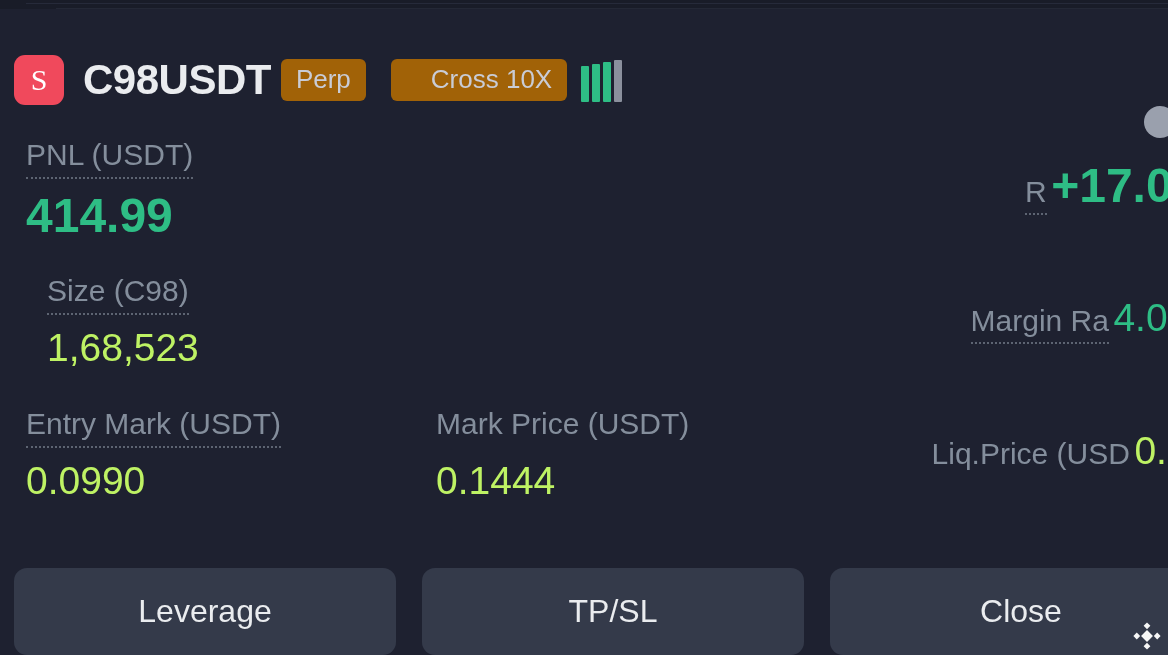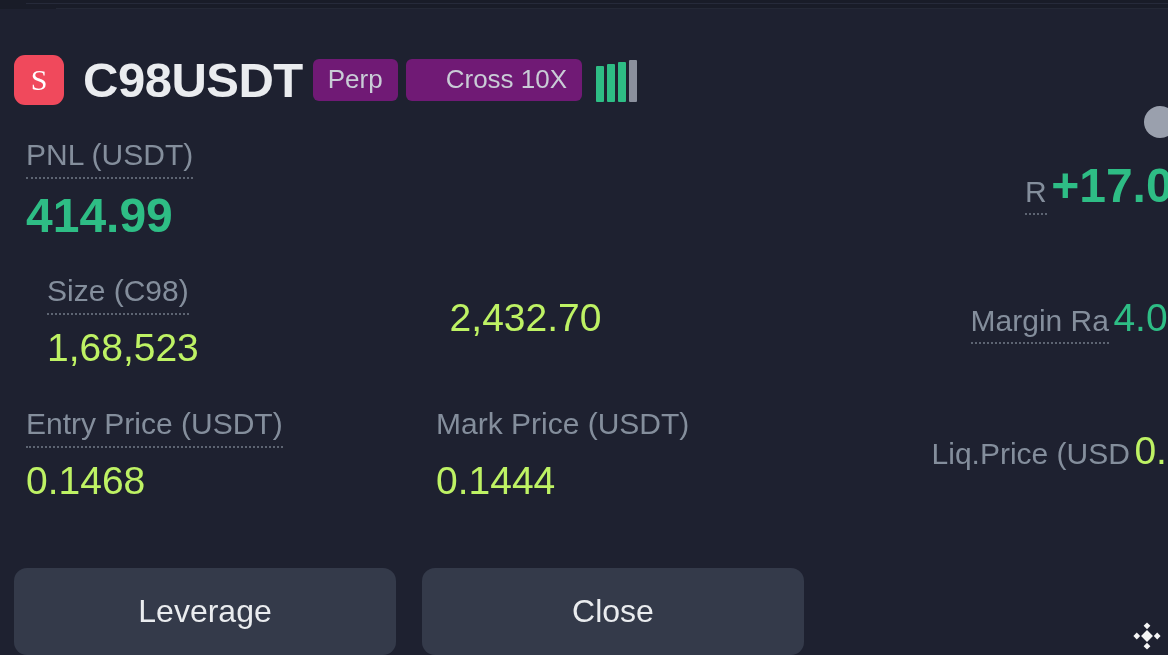--- a/index.html
+++ b/index.html
@@ -47,7 +47,7 @@
   .pair-name {
     margin-left:19px;
     color:#eaecef;
-    font-size:49px;
+    font-size:42px;
     font-weight:700;
     letter-spacing:-0.5px;
     line-height:1;

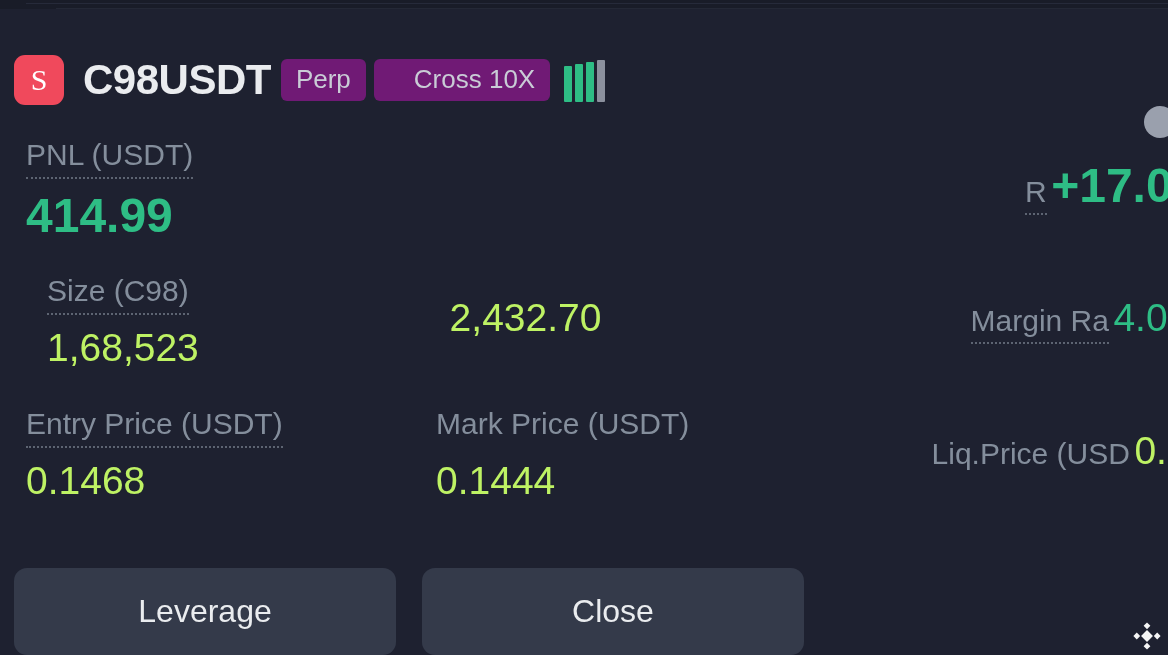--- a/index.html
+++ b/index.html
@@ -54,7 +54,7 @@
   }
   .badge {
     margin-left:10px;
-    background:#701a75;
+    background:#a16207;
     border-radius:6px;
     color:#c9ccd6;
     font-size:26px;

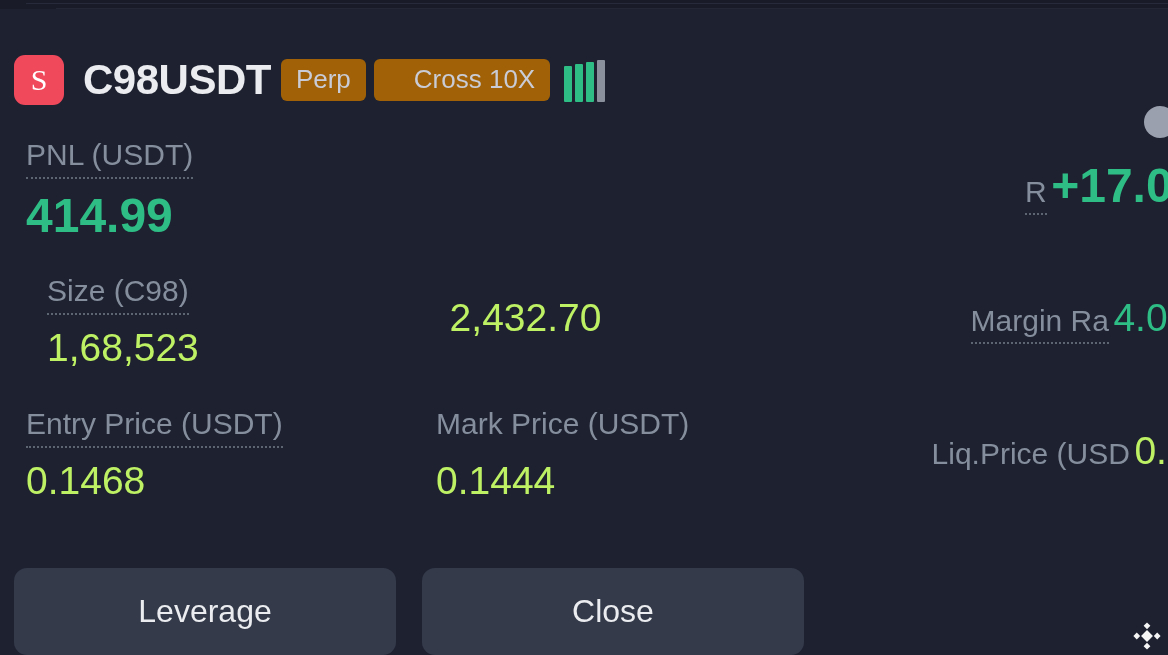--- a/index.html
+++ b/index.html
@@ -62,7 +62,7 @@
     line-height:1;
     white-space:nowrap;
   }
-  .badge.cross { margin-left:8px;padding-left:40px; }
+  .badge.cross { margin-left:25px;padding-left:40px; }
   .signal {
     margin-left:14px;
     display:flex; align-items:flex-end; gap:3px; height:44px;

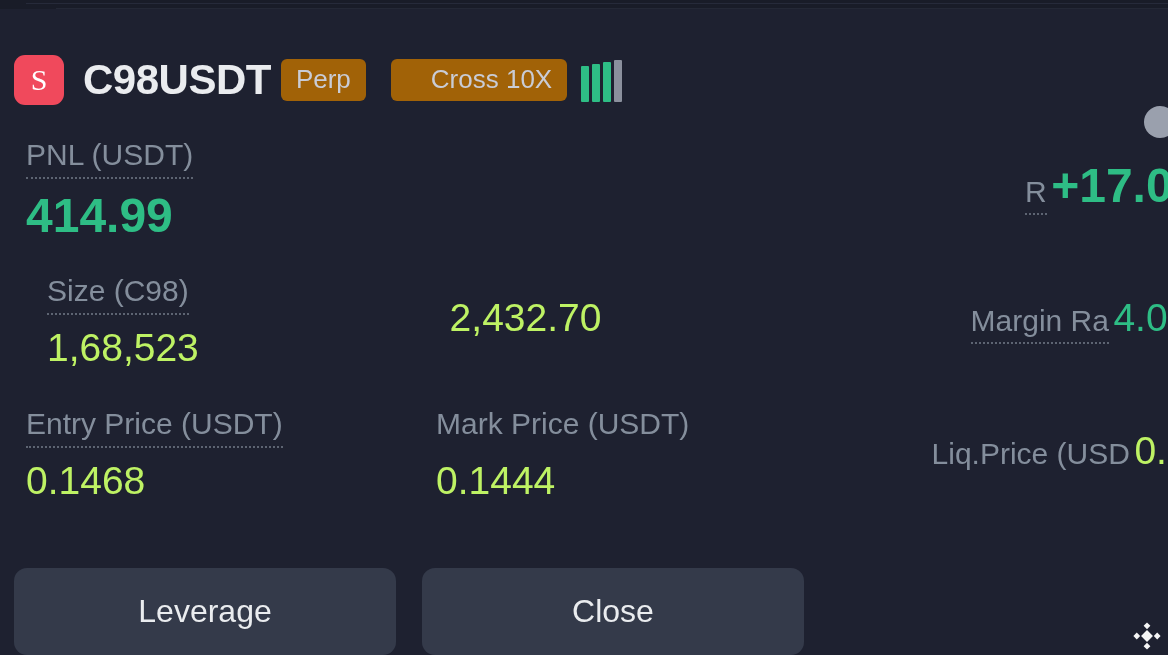--- a/index.html
+++ b/index.html
@@ -199,7 +199,6 @@
         <span class="val">1,68,523</span>
       </div>
       <div class="cell c2">
-        <span class="val">2,432.70</span>
       </div>
       <div class="cell c3">
         <div class="inner">

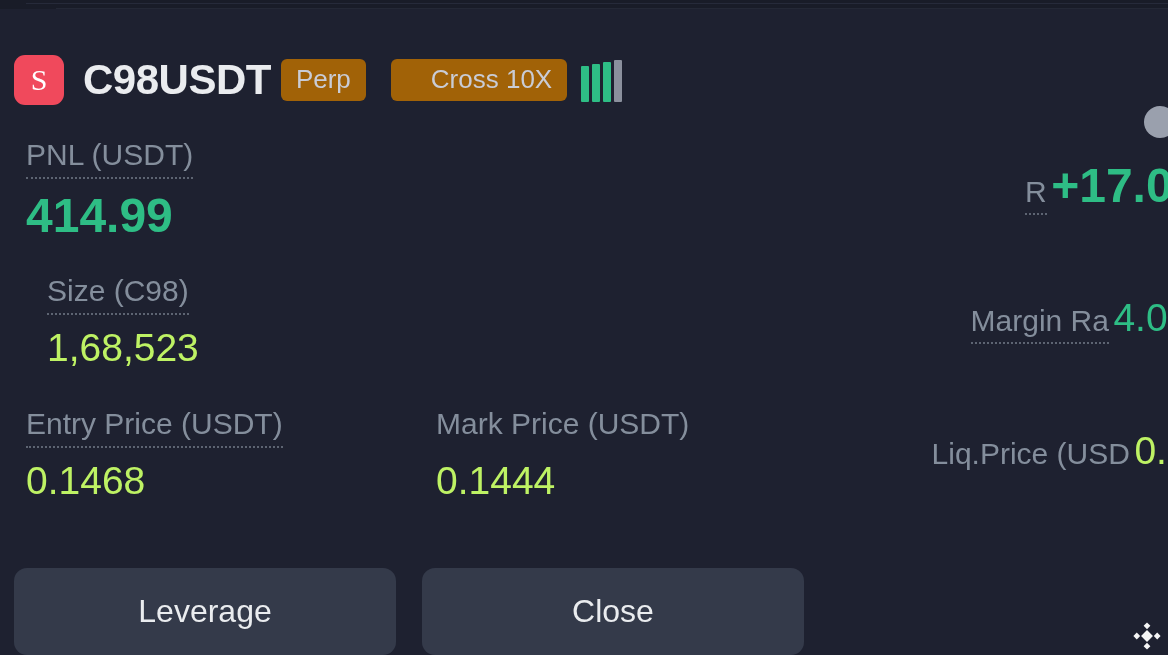--- a/index.html
+++ b/index.html
@@ -210,7 +210,7 @@
 
     <div class="srow r3">
       <div class="cell c1">
-        <span class="lbl dotted">Entry Price (USDT)</span>
+        <span class="lbl dotted">Entry Mark (USDT)</span>
         <span class="val">0.1468</span>
       </div>
       <div class="cell c2">

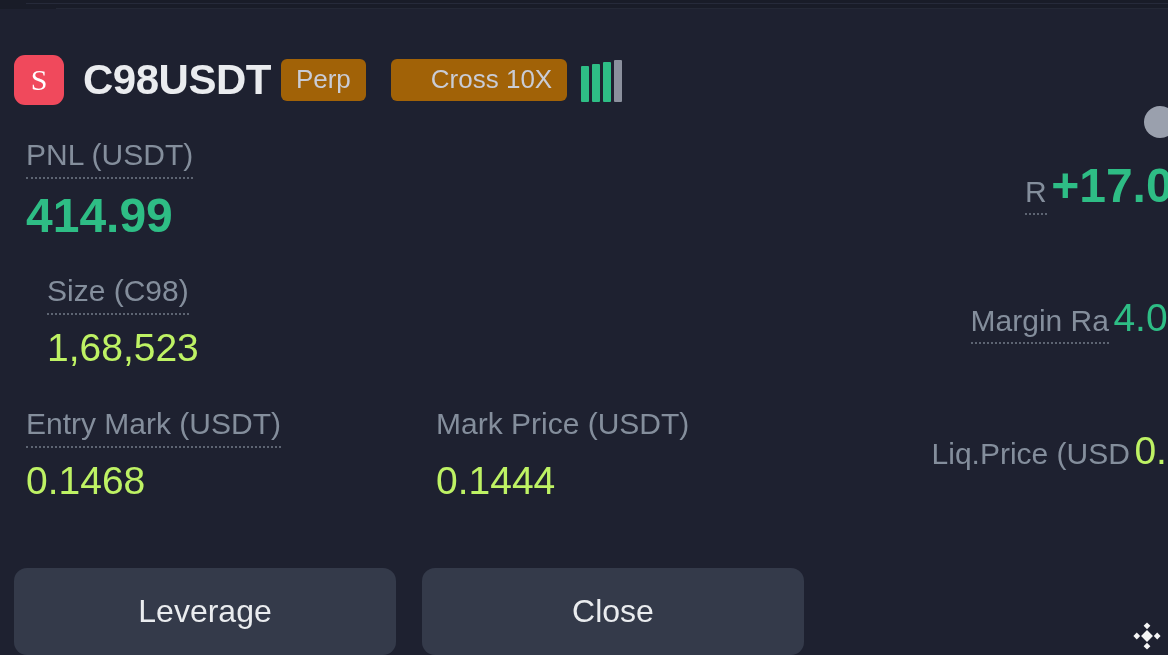--- a/index.html
+++ b/index.html
@@ -211,7 +211,7 @@
     <div class="srow r3">
       <div class="cell c1">
         <span class="lbl dotted">Entry Mark (USDT)</span>
-        <span class="val">0.1468</span>
+        <span class="val">0.0990</span>
       </div>
       <div class="cell c2">
         <span class="lbl">Mark Price (USDT)</span>

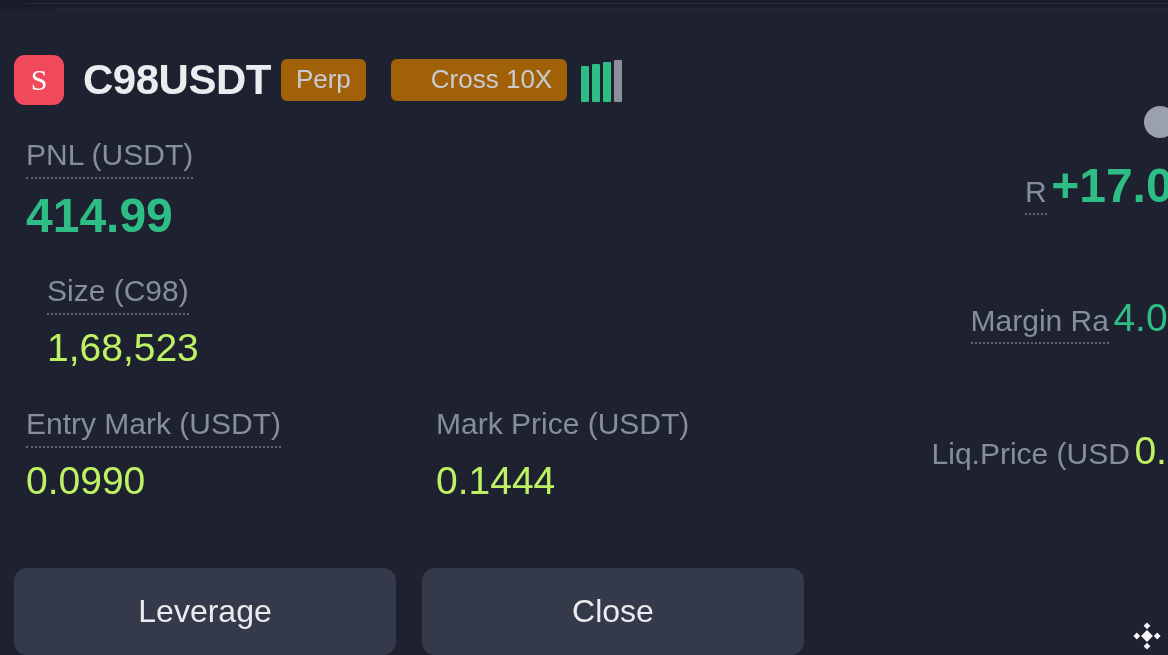--- a/index.html
+++ b/index.html
@@ -229,6 +229,7 @@
 
   <div class="actions">
     <button class="btn">Leverage</button>
+    <button class="btn">TP/SL</button>
     <button class="btn">Close</button>
   </div>
 

